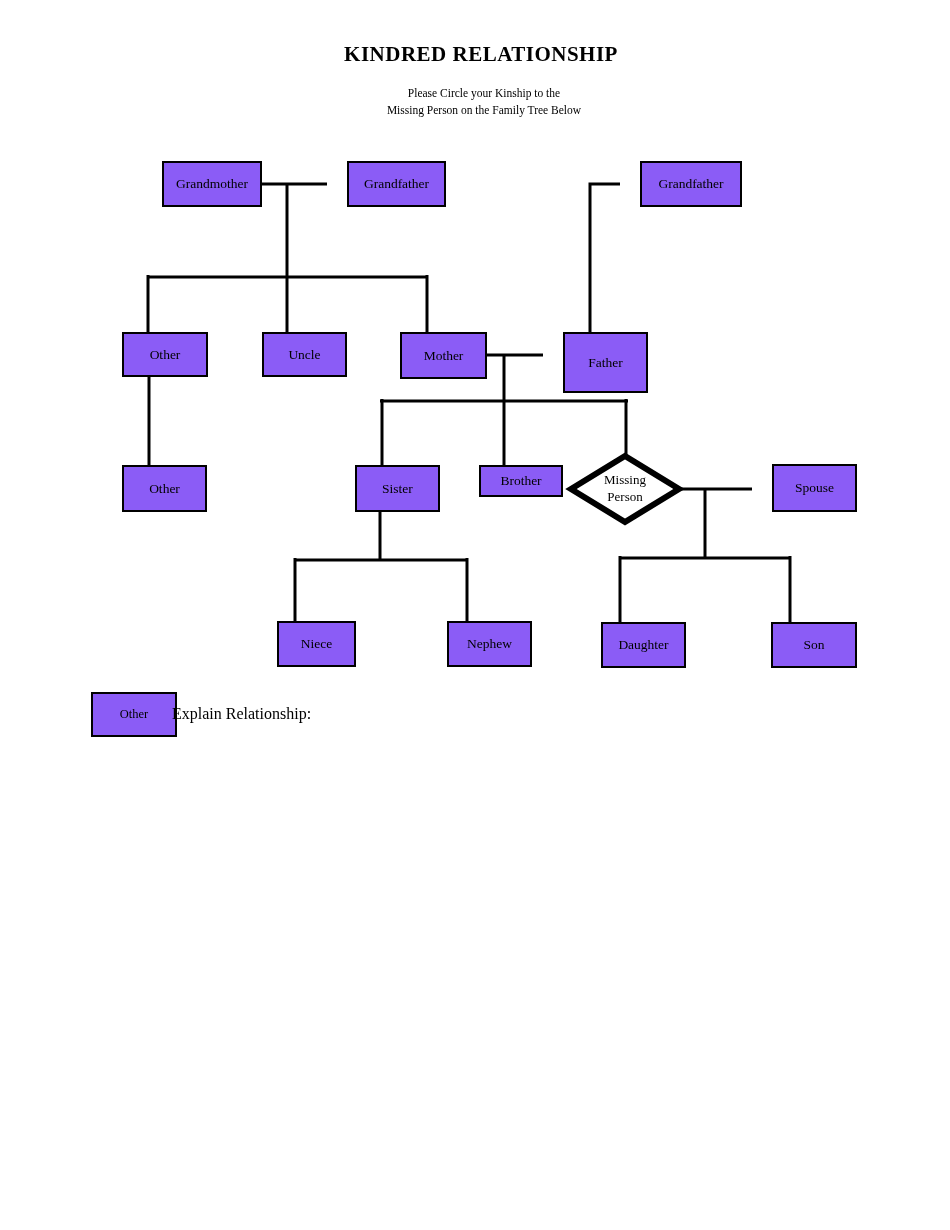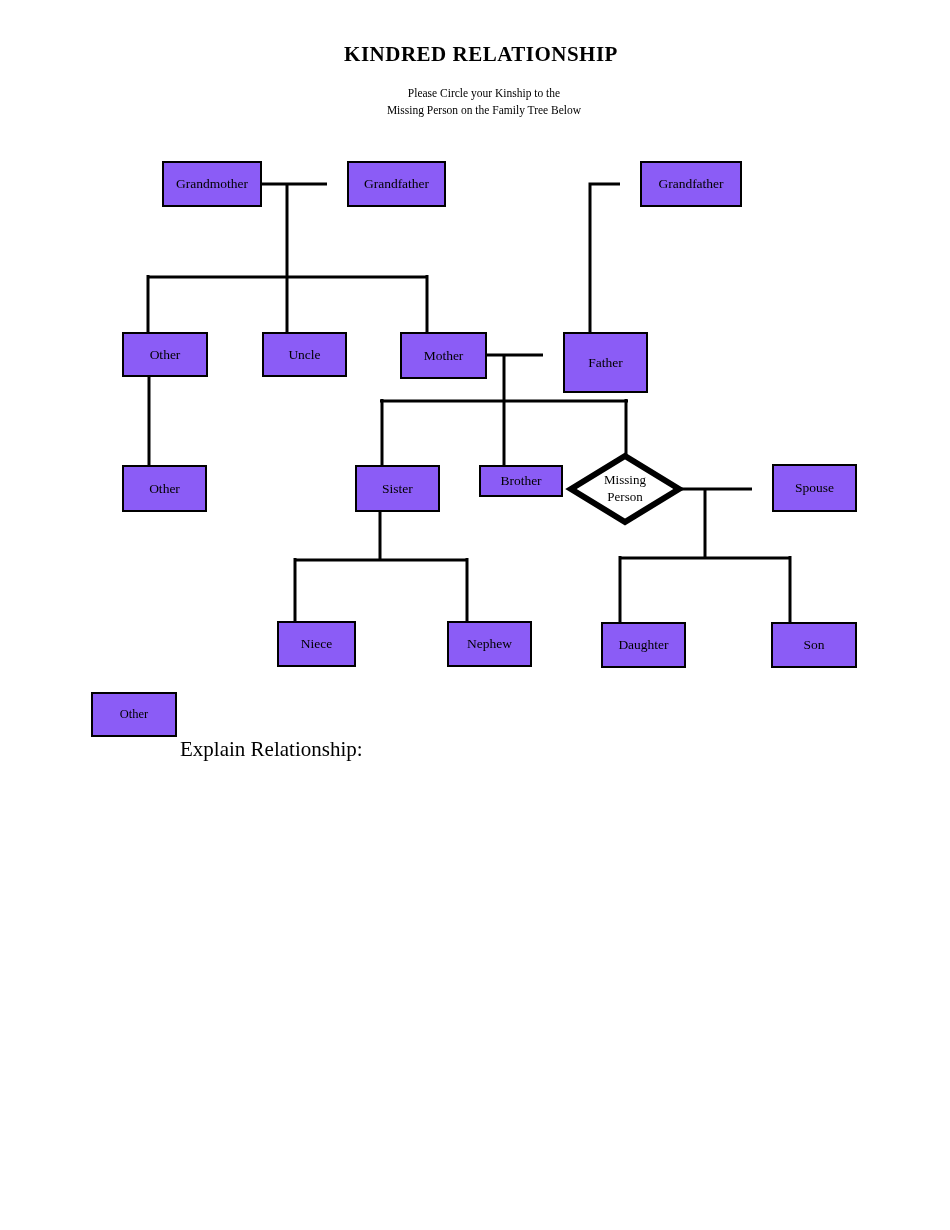--- a/index.html
+++ b/index.html
@@ -64,10 +64,9 @@
   }
   .explain {
     position: absolute;
-    left: 180px;
+    left: 172px;
     top: 705px;
-    font-size: 21px;
-    margin-top: 32px;
+    font-size: 16px;
   }
 </style>
 </head>

